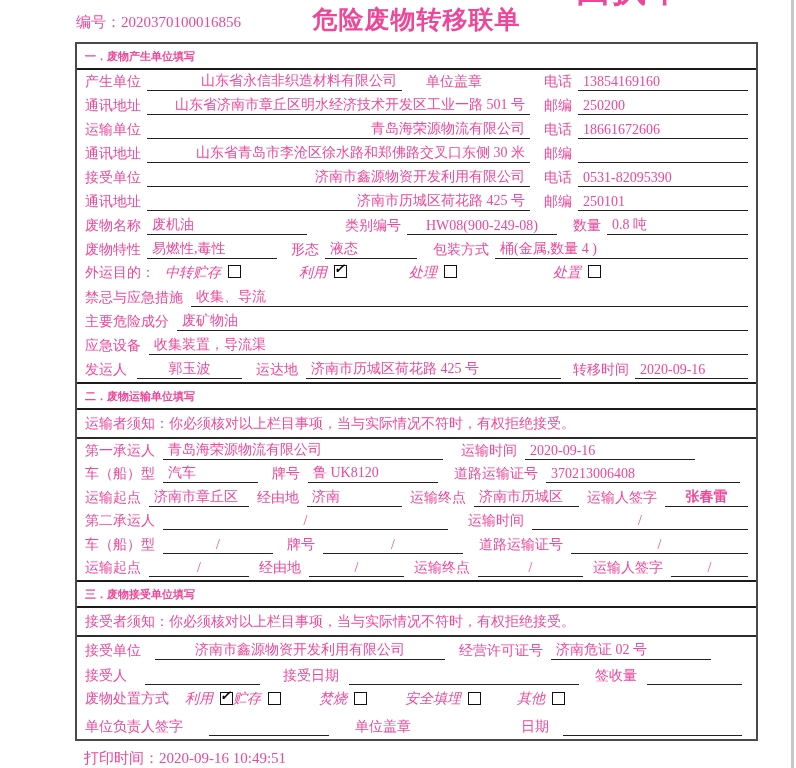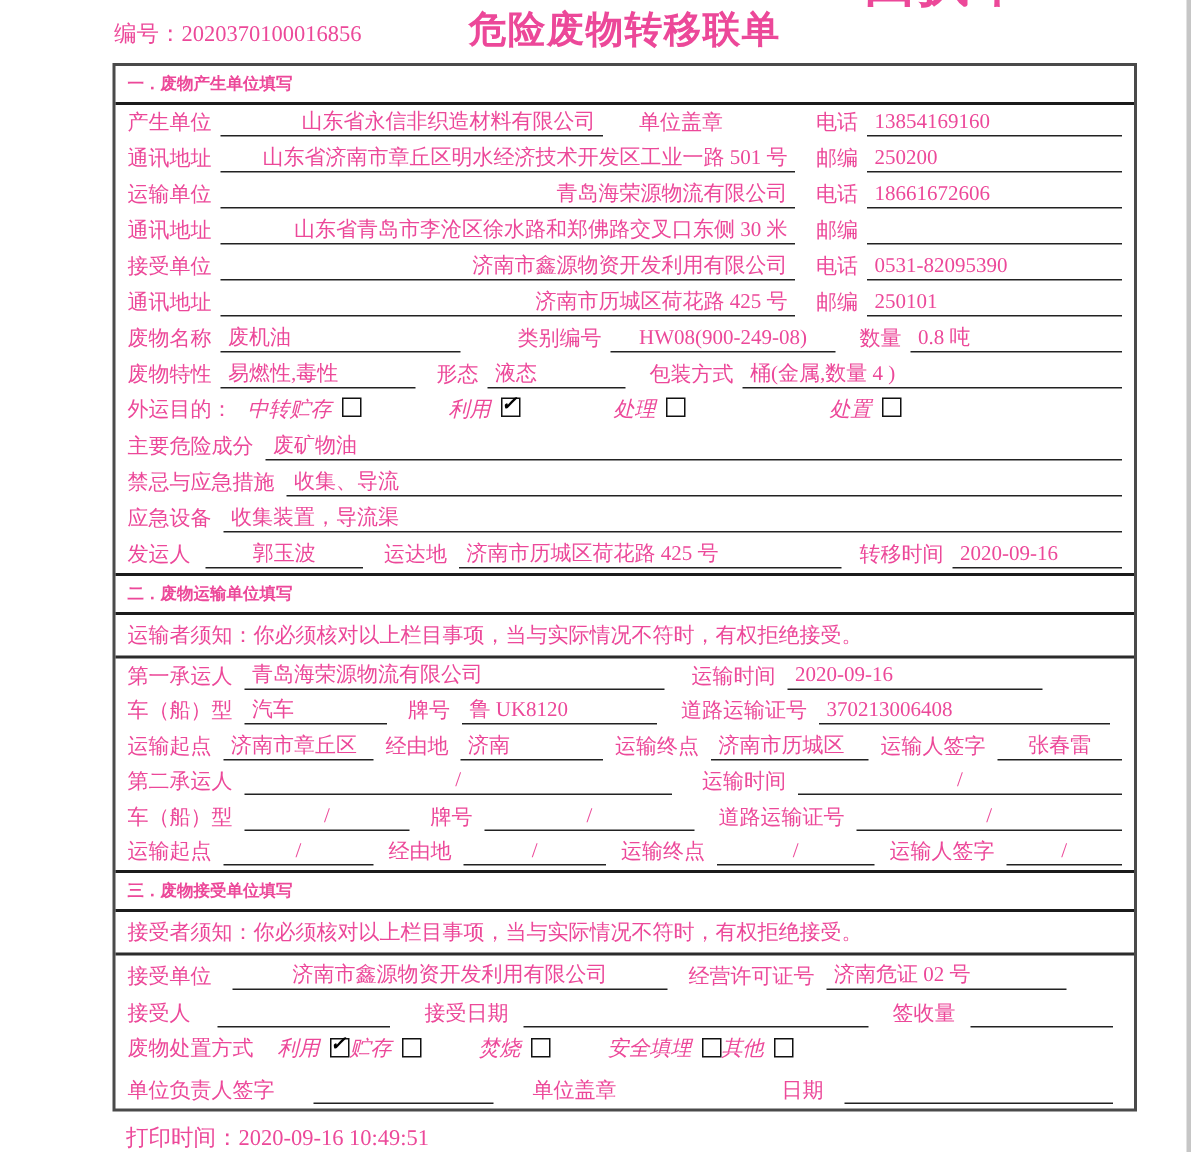--- a/index.html
+++ b/index.html
@@ -157,13 +157,13 @@
     </div>
 
     <div class="row">
+      <span class="lbl">禁忌与应急措施</span>
+      <span class="val grow" style="margin-left:8px;">收集、导流</span>
+    </div>
+
+    <div class="row">
       <span class="lbl">主要危险成分</span>
       <span class="val grow" style="margin-left:8px;">废矿物油</span>
-    </div>
-
-    <div class="row">
-      <span class="lbl">禁忌与应急措施</span>
-      <span class="val grow" style="margin-left:8px;">收集、导流</span>
     </div>
 
     <div class="row">

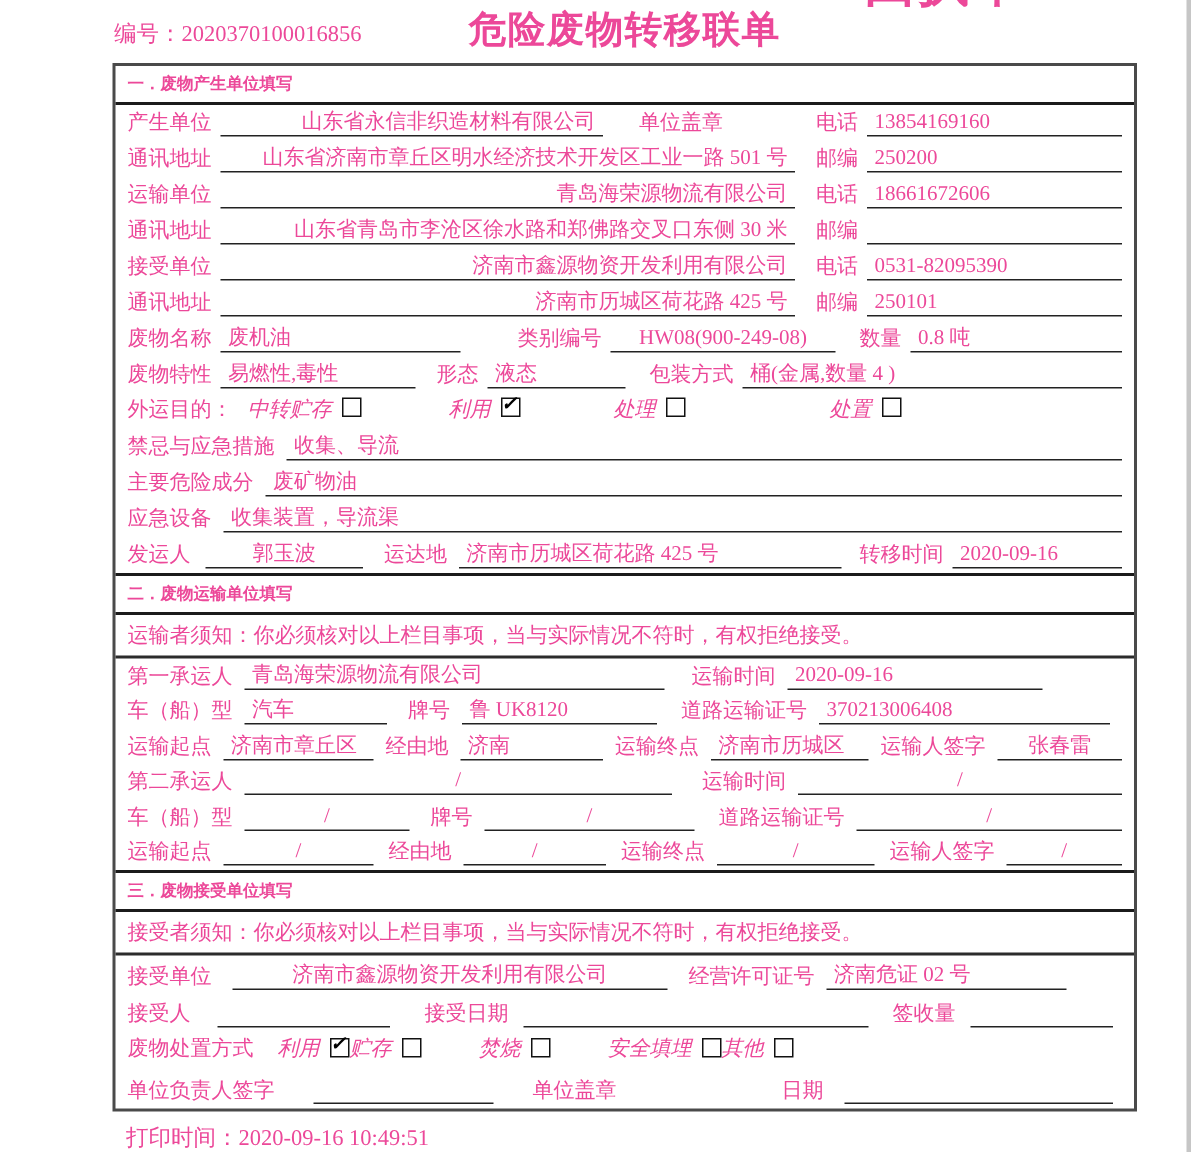--- a/index.html
+++ b/index.html
@@ -208,7 +208,7 @@
       <span class="lbl" style="margin-left:8px;">运输终点</span>
       <span class="val" style="width:105px;margin-left:8px;">济南市历城区</span>
       <span class="lbl" style="margin-left:8px;">运输人签字</span>
-      <span class="val grow ctr" style="margin-left:8px;">张春雷</span>
+      <span class="val grow ctr" style="margin-left:8px;font-weight:bold;">张春雷</span>
     </div>
 
     <div class="row s2">

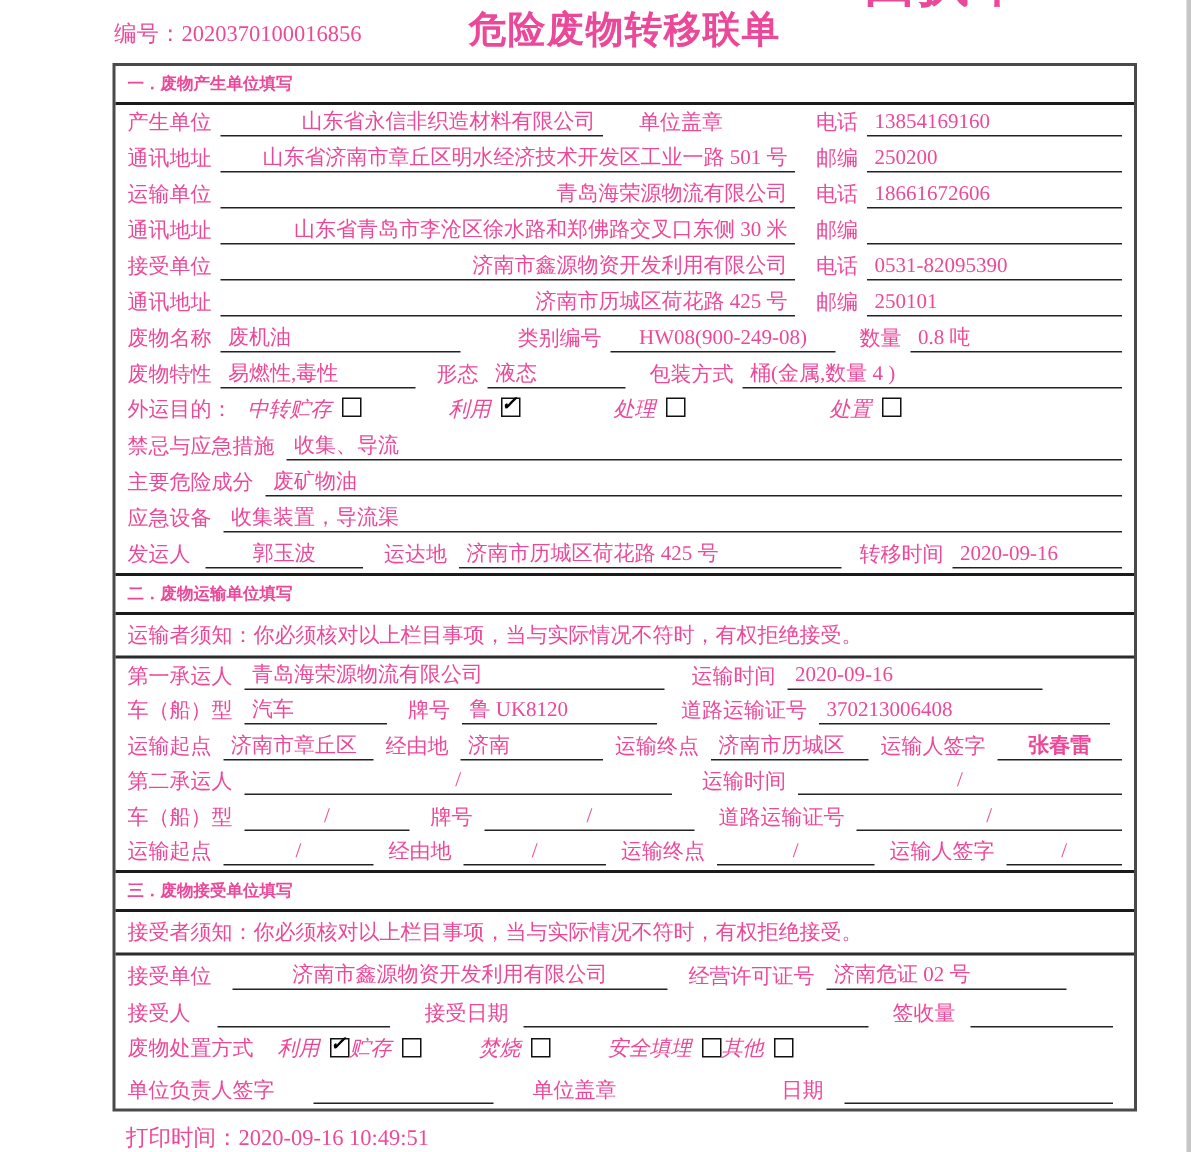--- a/index.html
+++ b/index.html
@@ -277,7 +277,7 @@
         <span class="lbl">安全填埋</span>
         <span class="cb"></span>
       </span>
-      <span class="cbi" style="">
+      <span class="cbi" style="margin-left:36px;">
         <span class="lbl">其他</span>
         <span class="cb"></span>
       </span>

